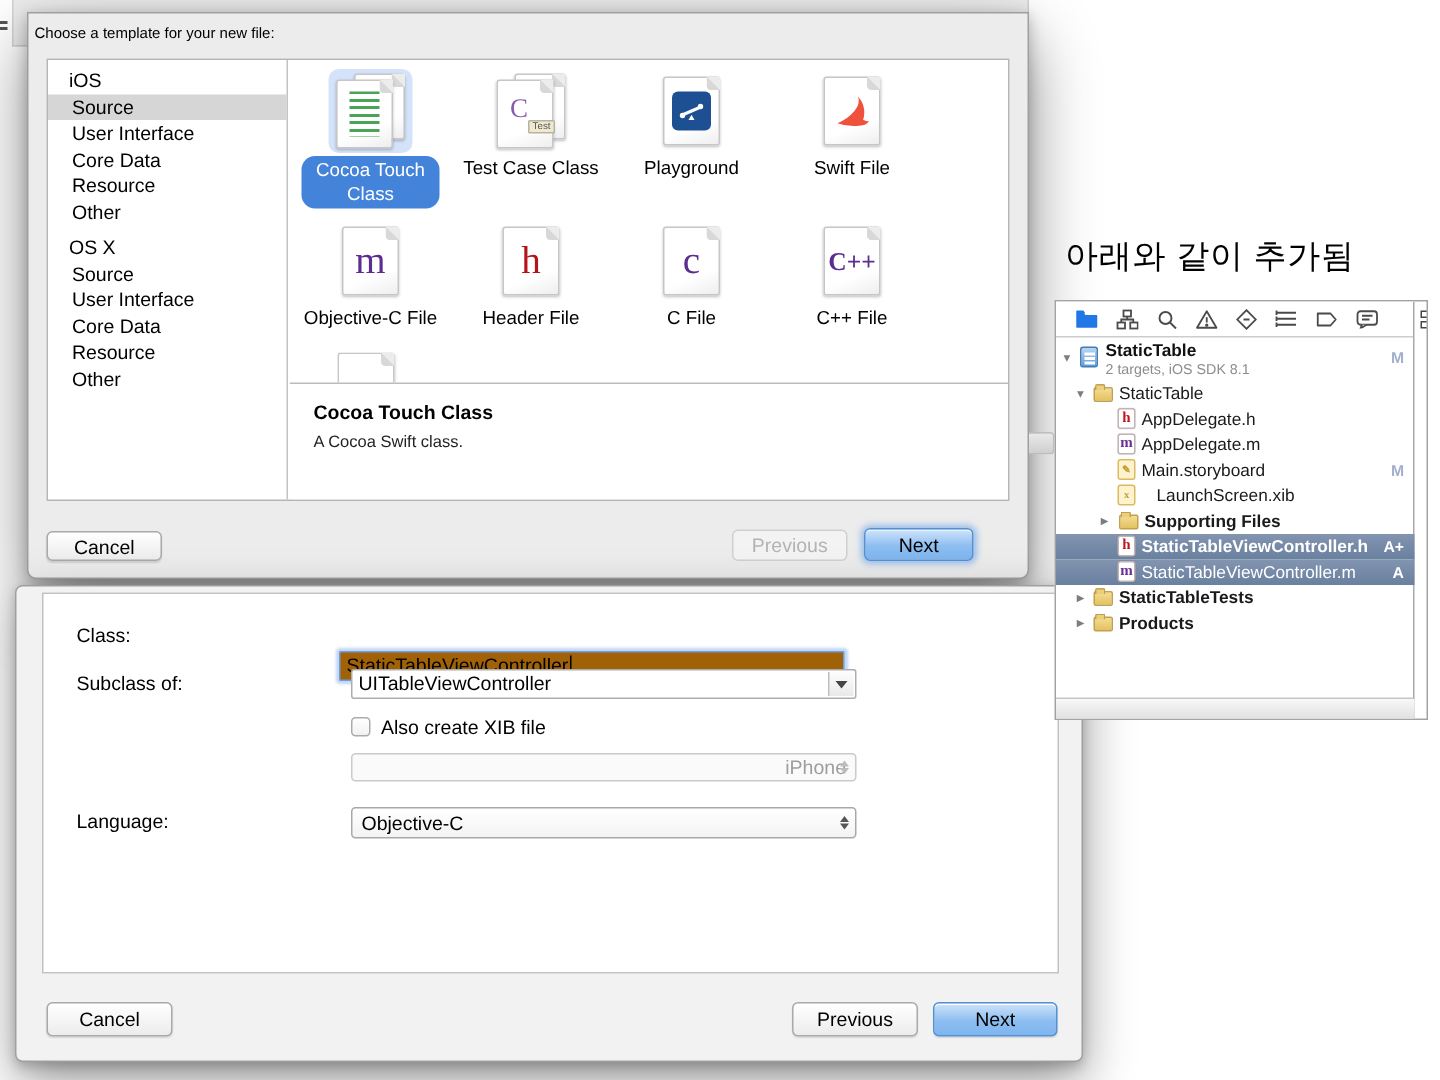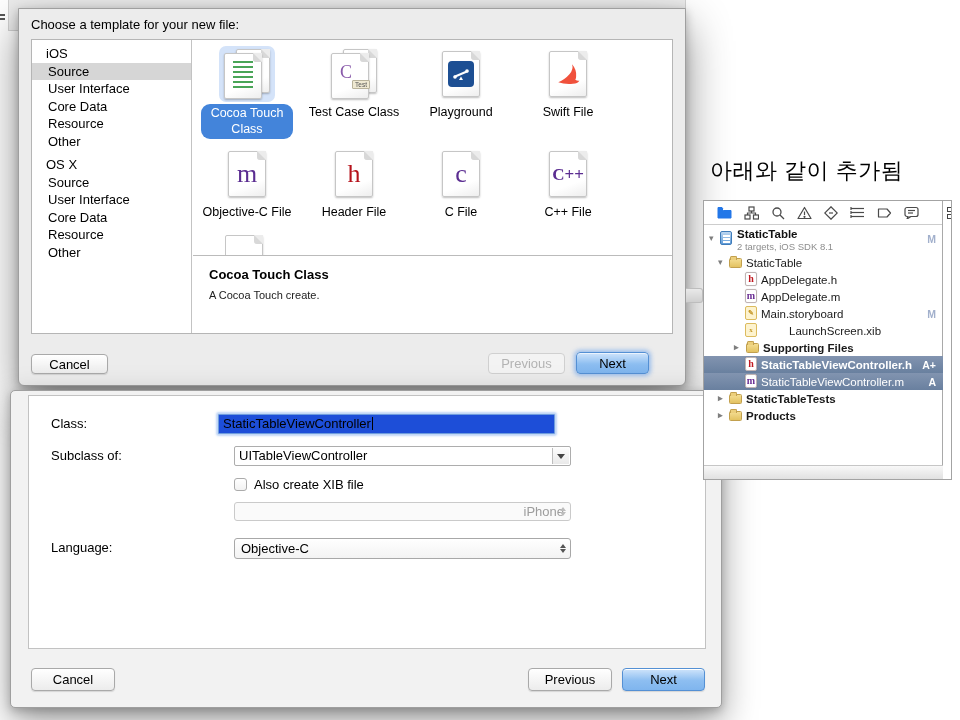--- a/index.html
+++ b/index.html
@@ -24,7 +24,7 @@
   .tmpl-dialog { left:18px; top:8px; width:668px; height:378px; background:#ececec;
     border:1px solid #9f9f9f; border-radius:0 0 6px 6px;
     box-shadow:0 18px 45px rgba(0,0,0,.45), 0 3px 10px rgba(0,0,0,.25); }
-  .tmpl-title { left:12px; top:8px; font-size:13px; color:#000; font-weight:500; }
+  .tmpl-title { left:4px; top:8px; font-size:10px; color:#000; font-weight:500; }
   .chooser { left:12px; top:30px; width:642px; height:295px; background:#fff; border:1px solid #b5b5b5; }
   .side { position:absolute; left:0; top:0; width:160px; height:100%; border-right:1px solid #c3c3c3; padding-top:5px; }
   .side .hdr { height:17.5px; line-height:17.5px; padding-left:14px; font-size:13px; color:#000; }

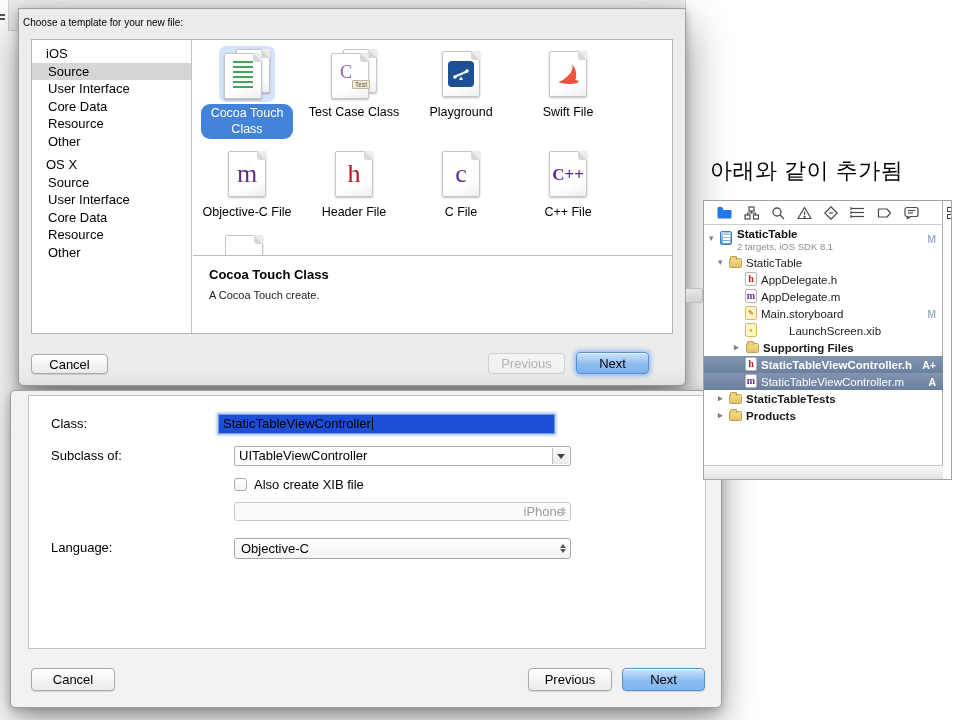--- a/index.html
+++ b/index.html
@@ -283,7 +283,7 @@
 
         <div class="desc">
           <div class="desc-title">Cocoa Touch Class</div>
-          <div class="desc-text">A Cocoa Touch create.</div>
+          <div class="desc-text">A Cocoa Swift class.</div>
         </div>
       </div>
     </div>

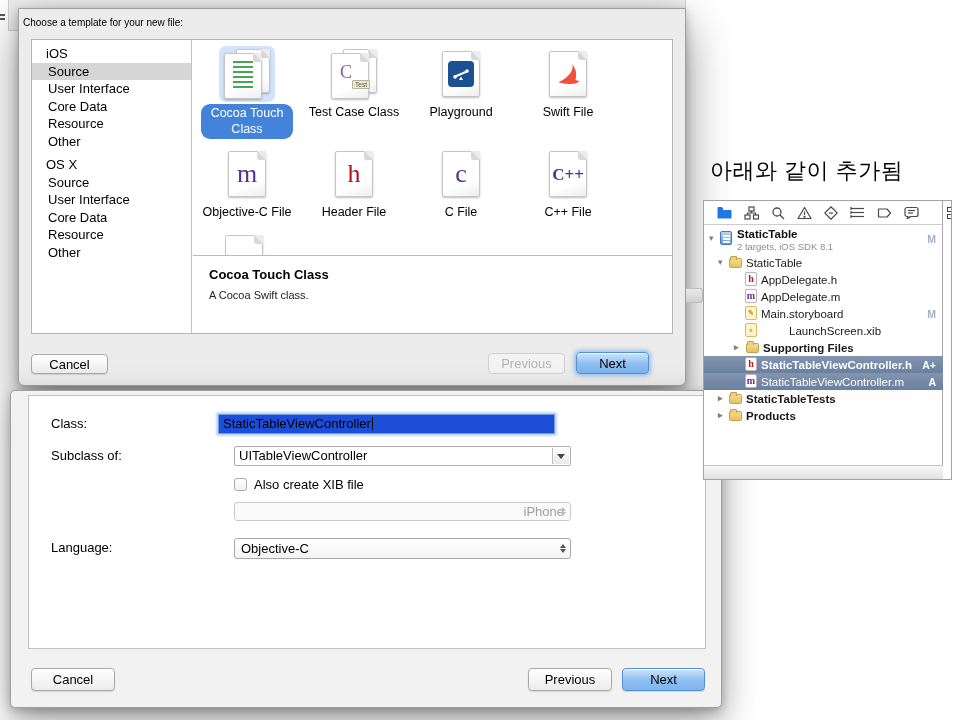--- a/index.html
+++ b/index.html
@@ -410,7 +410,7 @@
         </div>
         <div class="nrow">
           <span class="fi story" style="left:41px;top:1px;">x</span>
-          <span style="margin-left:85px;">LaunchScreen.xib</span>
+          <span style="margin-left:67px;">LaunchScreen.xib</span>
         </div>
         <div class="nrow" style="font-weight:bold;">
           <span class="disc" style="left:30px;">▸</span>

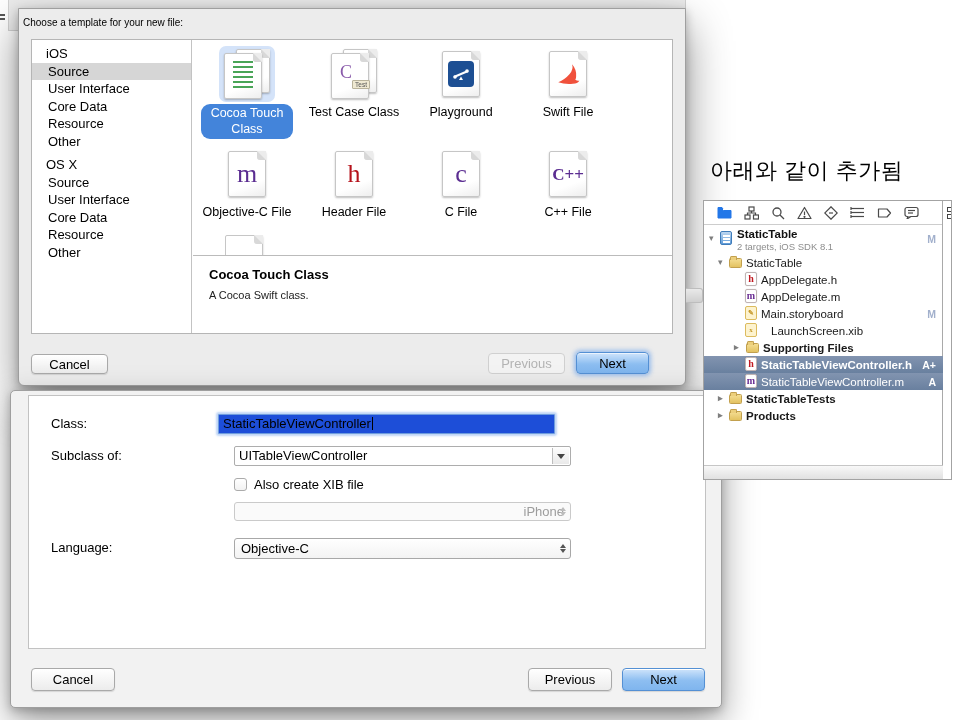--- a/index.html
+++ b/index.html
@@ -75,9 +75,9 @@
     box-shadow:0 14px 35px rgba(0,0,0,.4), 0 3px 8px rgba(0,0,0,.2); }
   .opt-inner { position:absolute; left:17px; top:4px; width:678px; height:254px; background:#fff; border:1px solid #c2c2c2; }
   .flabel { position:absolute; left:40px; width:178px; text-align:left; font-size:13px; color:#000; line-height:20px; }
-  .tfield { position:absolute; left:207px; width:337px; height:20px; background:#1d4ed8;
+  .tfield { position:absolute; left:215px; width:337px; height:20px; background:#a16207;
     border:1px solid #6f9ddd; box-shadow:0 0 2px 2px rgba(115,165,235,.45); border-radius:1px;
-    font-size:13px; line-height:18px; padding:0 4px; color:#000; }
+    font-size:13px; line-height:18px; padding:0 4px; color:#000;margin-top:20px; }
   .caret { display:inline-block; width:1px; height:13px; background:#000; vertical-align:-2px; margin-left:1px; }
   .combo { position:absolute; left:223px; width:337px; height:20px; background:#fff; border:1px solid #adadad;
     border-radius:2px; font-size:13px; line-height:18px; padding:0 4px; color:#000; }

